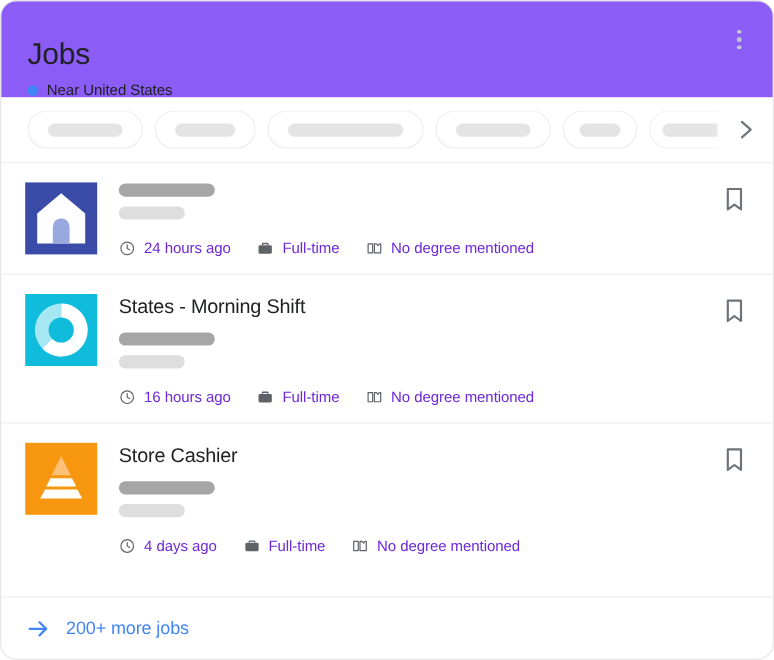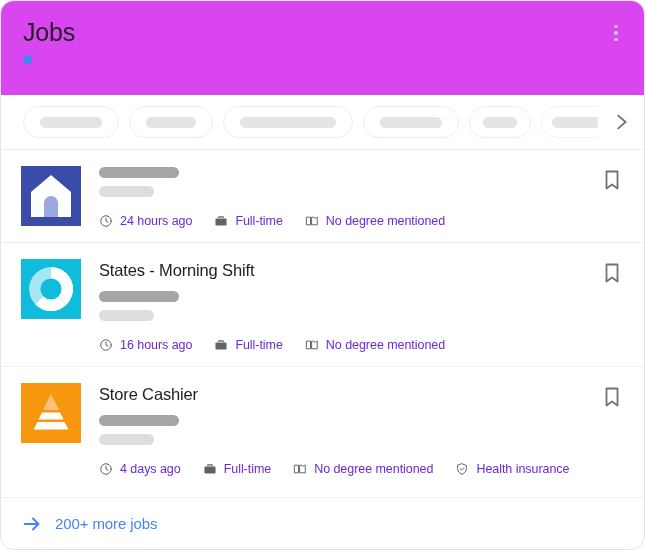--- a/index.html
+++ b/index.html
@@ -27,9 +27,9 @@
   
   .header {
     position: relative;
-    height: 94px;
-    background: #d946ef;
-    padding: 16px 20px 0 22px;
+    height: 80px;
+    background: #8b5cf6;
+    padding: 29px 20px 0 22px;
     flex: 0 0 auto;
   }
   .header-title {

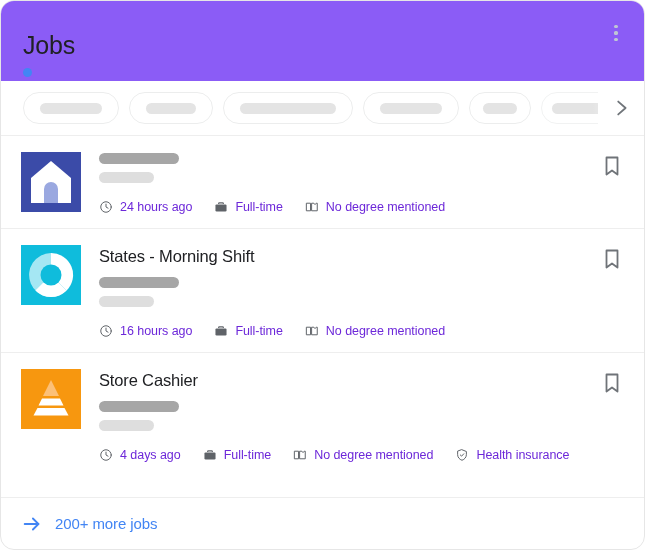--- a/index.html
+++ b/index.html
@@ -235,6 +235,7 @@
     <div class="header-title">Jobs</div>
     <div class="header-sub">
       <span class="loc-dot"></span>
+      <span class="header-sub-text">Near United States</span>
     </div>
     <div class="kebab">
       <i></i>

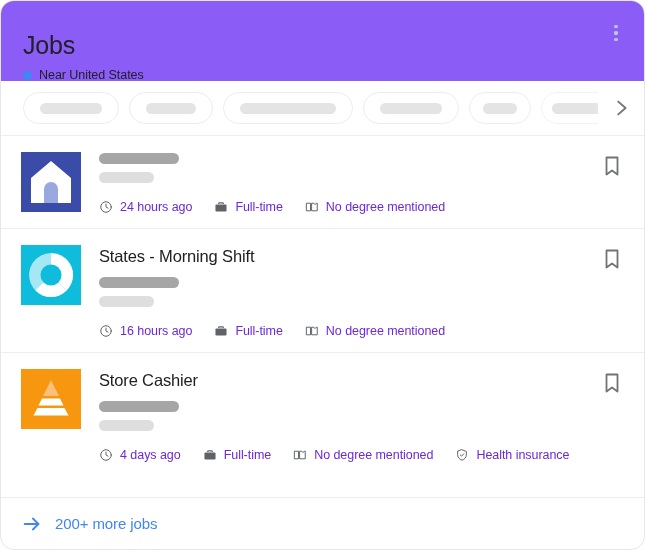--- a/index.html
+++ b/index.html
@@ -398,15 +398,6 @@
               </span>
               <span class="meta-text">No degree mentioned</span>
             </div>
-            <div class="meta-item">
-              <span style="display: flex;">
-                <svg class="meta-icon" viewBox="0 0 24 24" fill="none" stroke="#5f6368" stroke-width="1.7" stroke-linecap="round" stroke-linejoin="round">
-                  <path d="M12 3l7.5 3v5.4c0 4.4-3.1 8.2-7.5 9.6-4.4-1.4-7.5-5.2-7.5-9.6V6z"></path>
-                  <polyline points="9 11.8 11.3 14 15 10"></polyline>
-                </svg>
-              </span>
-              <span class="meta-text">Health insurance</span>
-            </div>
           </div>
         </div>
         <div class="bookmark"><svg viewBox="0 0 24 24" fill="none" stroke="#6f7378" stroke-width="1.8" stroke-linejoin="round">

